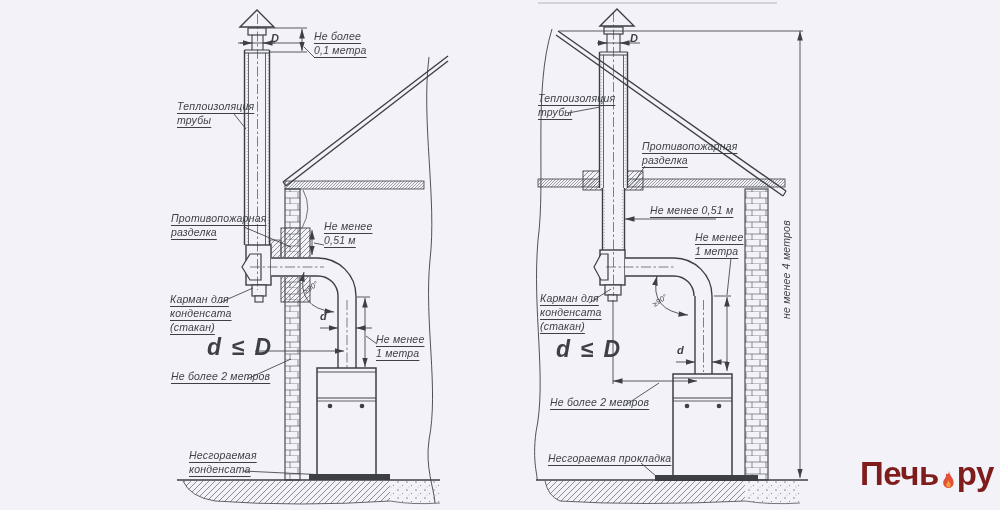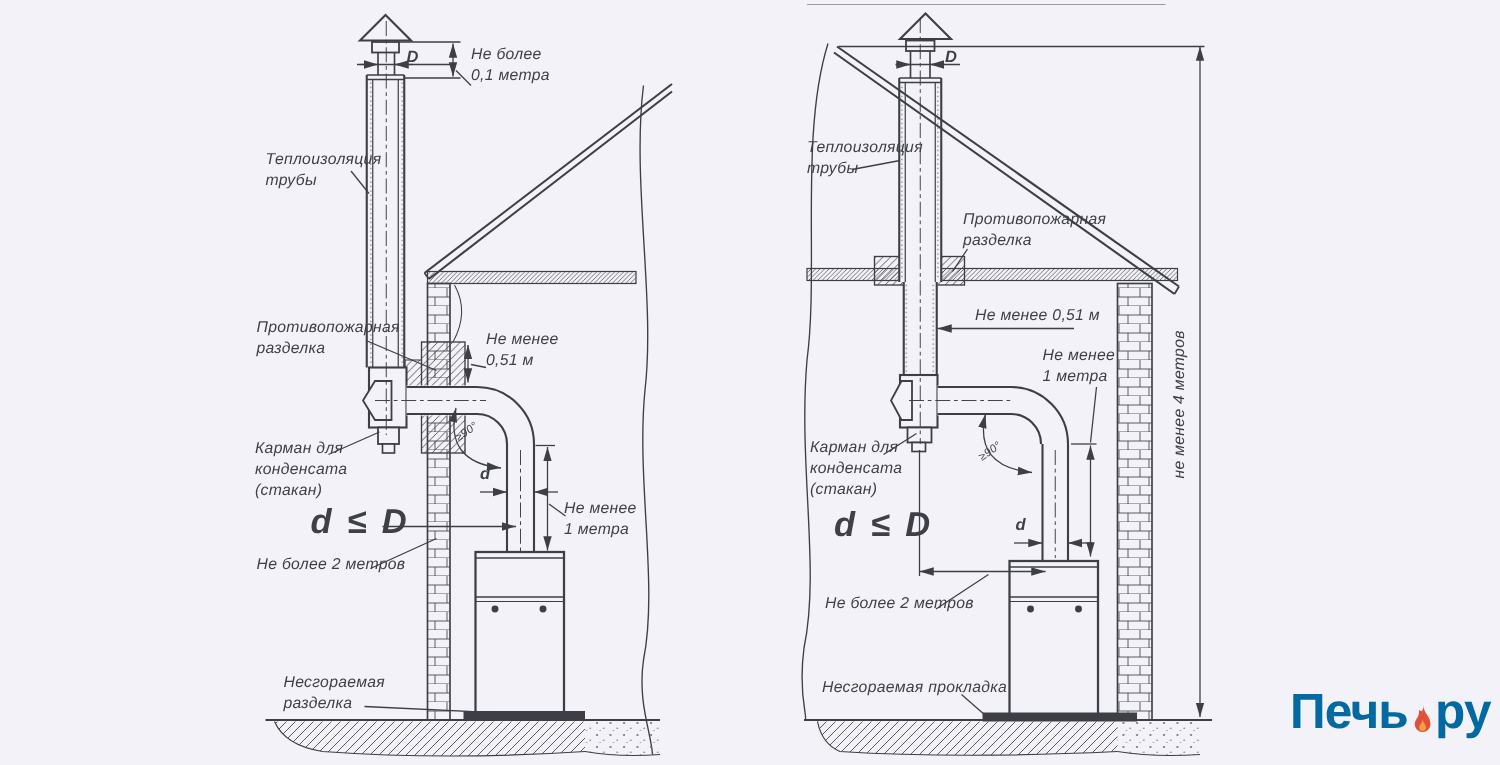--- a/index.html
+++ b/index.html
@@ -8,7 +8,7 @@
   svg{position:absolute;left:0;top:0;}
   .lbl{position:absolute;font-style:italic;font-size:10.5px;line-height:1.32;color:#3f3f47;
        white-space:pre-line;letter-spacing:.2px;}
-  .und{text-underline-offset:3px;text-decoration-thickness:.8px;}
+  .und{text-decoration:underline;text-underline-offset:3px;text-decoration-thickness:.8px;}
   .formula{font-size:23px;font-weight:bold;letter-spacing:2px;}
   .dim-letter{font-size:11px;font-weight:bold;}
   .angle{font-size:7.5px;transform:rotate(-35deg);}

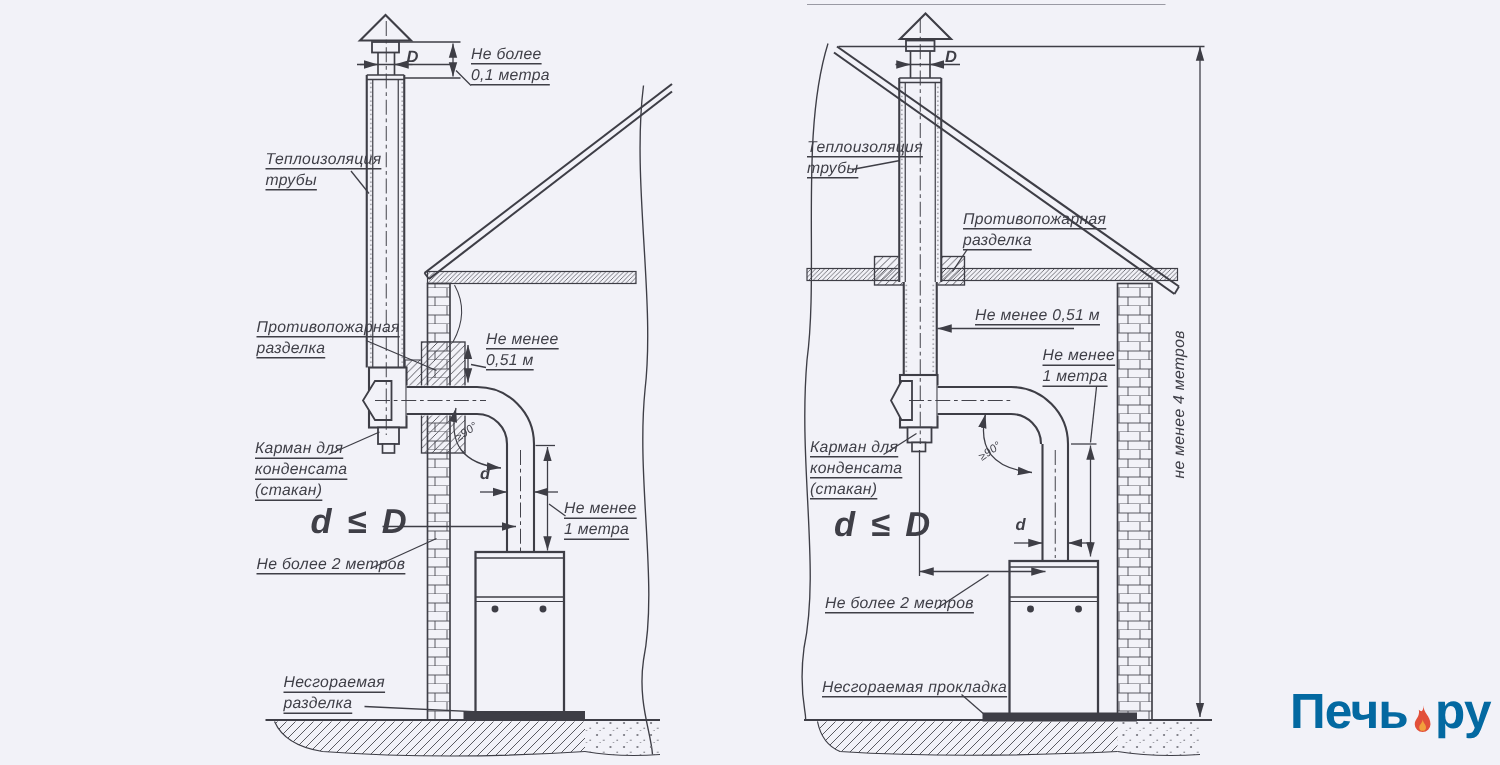--- a/index.html
+++ b/index.html
@@ -238,7 +238,7 @@
 <div class="lbl und" style="left:376px;top:333px;">Не менее
 1 метра</div>
 <div class="lbl und" style="left:189px;top:449px;">Несгораемая
-разделка</div>
+конденсата</div>
 <div class="lbl angle" style="left:303px;top:283px;">≥90°</div>
 
 <div class="lbl dim-letter" style="left:630px;top:31px;">D</div>

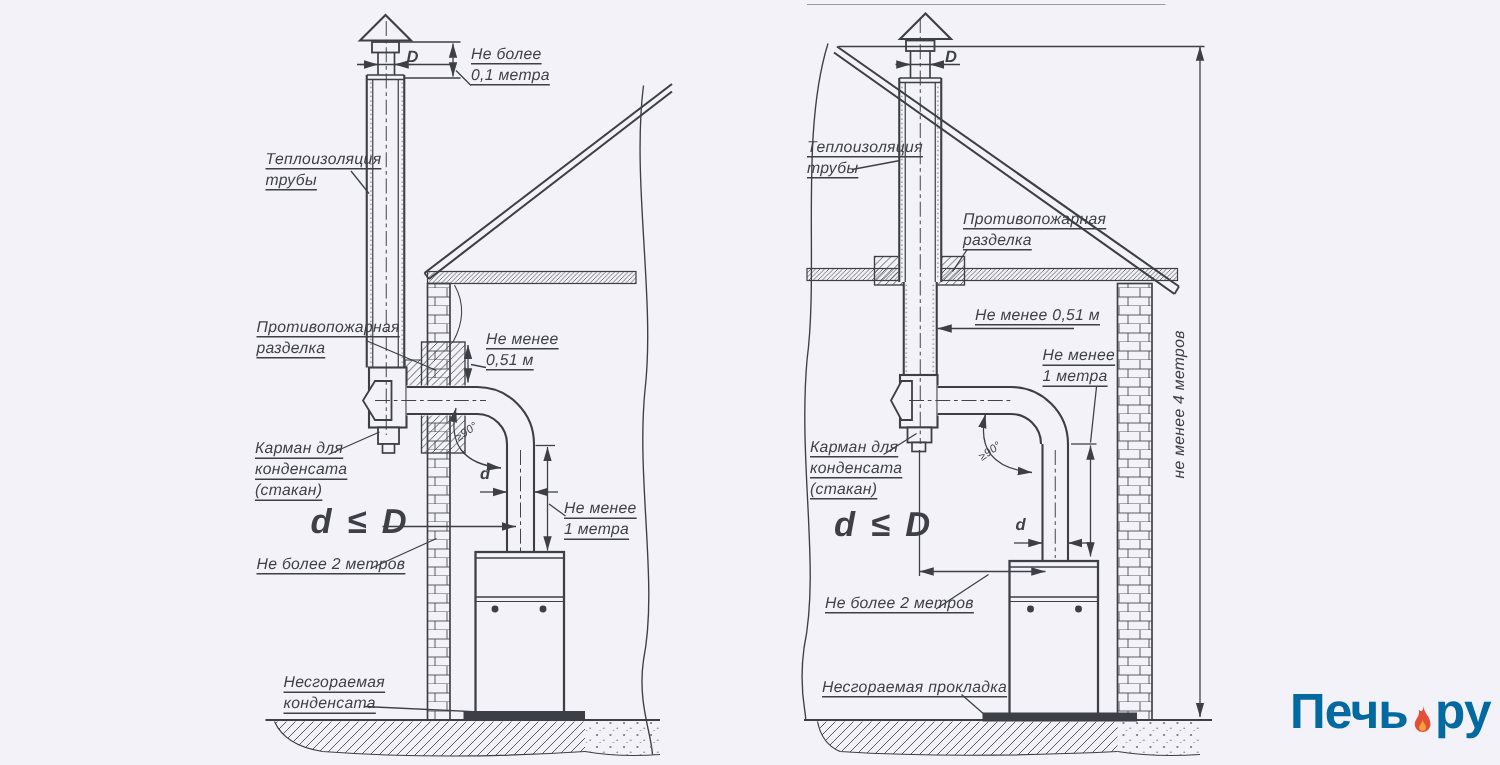--- a/index.html
+++ b/index.html
@@ -14,7 +14,7 @@
   .angle{font-size:7.5px;transform:rotate(-35deg);}
   .vtext{writing-mode:vertical-rl;transform:rotate(180deg);height:130px;text-align:center;}
   .watermark{position:absolute;left:860px;top:455px;display:flex;align-items:flex-end;
-             font-weight:bold;font-size:33px;color:#0369a1;letter-spacing:-0.5px;}
+             font-weight:bold;font-size:33px;color:#7f1d1d;letter-spacing:-0.5px;}
   .watermark svg{position:static;margin:0 1px 3px 2px;}
 </style>
 </head>

